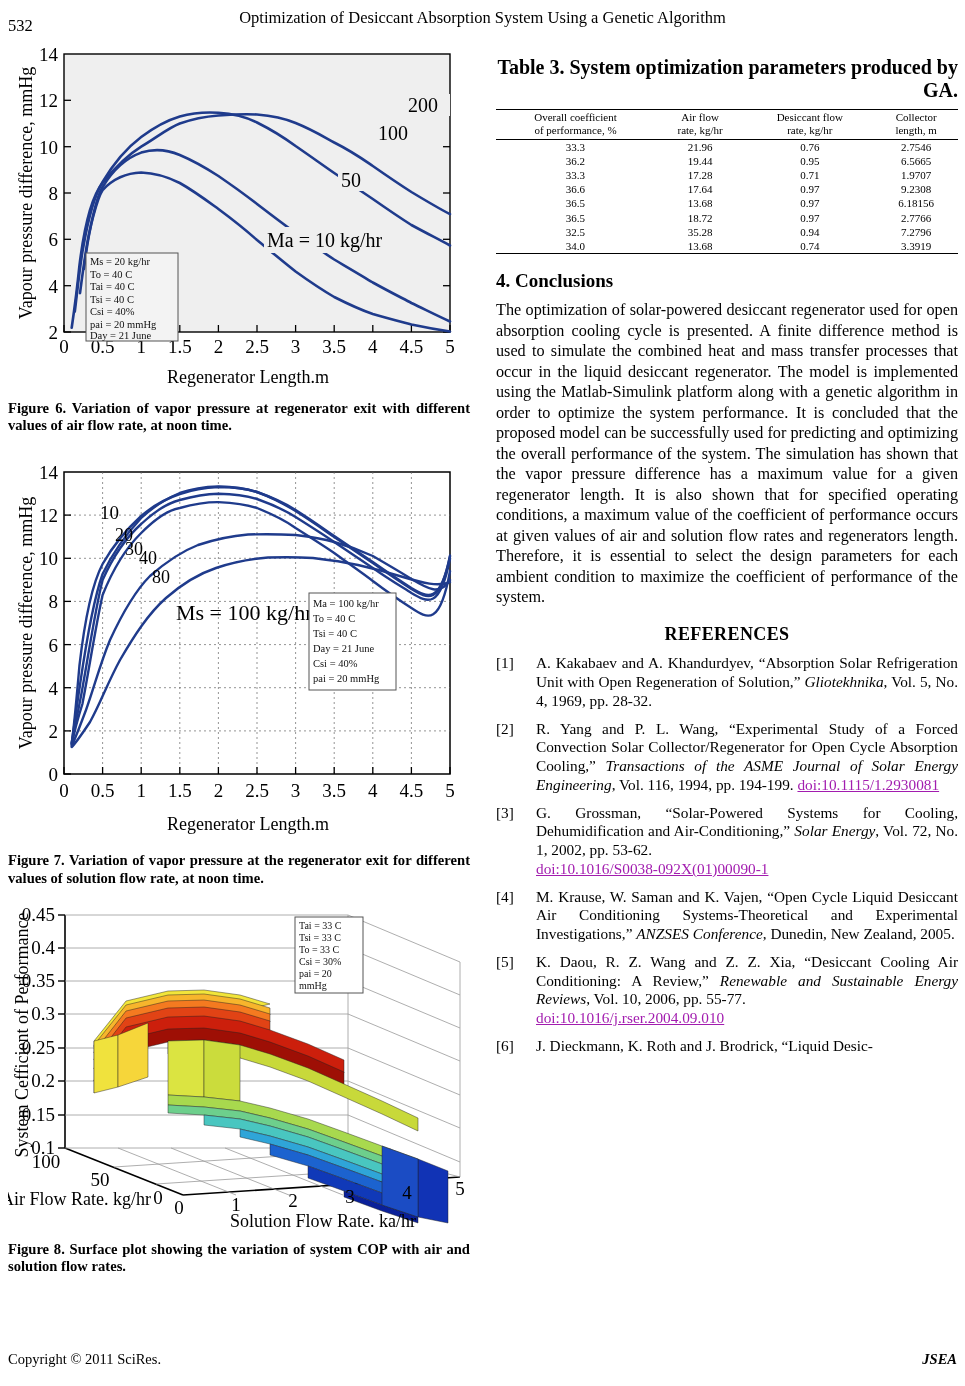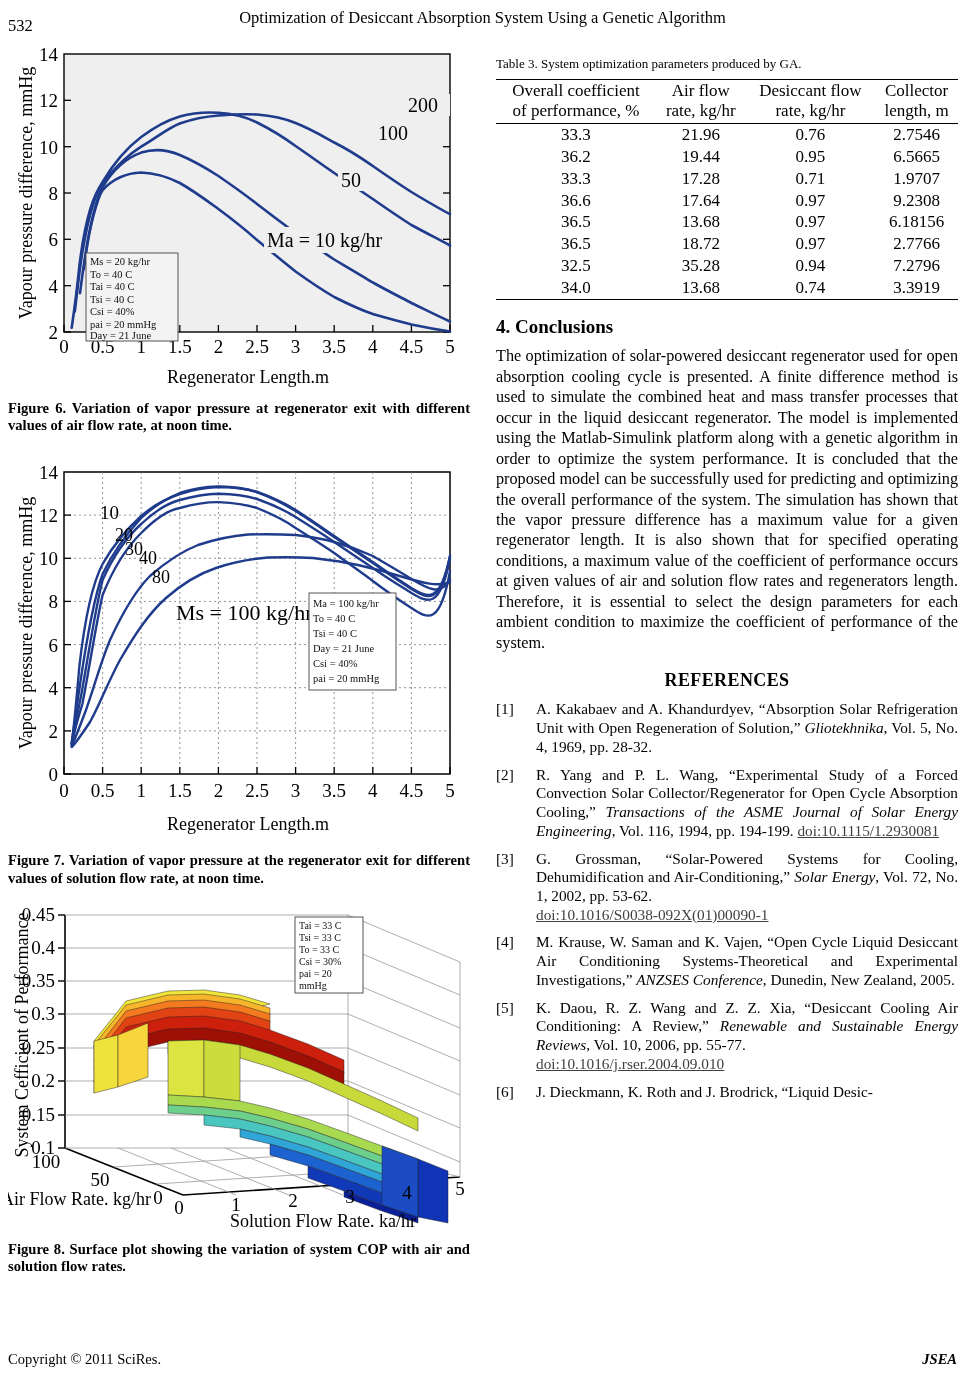--- a/index.html
+++ b/index.html
@@ -86,9 +86,9 @@
 
   
   .table-title {
-    font-weight: normal;
-    font-size: 13px;
-    text-align: left;
+    font-weight: bold;
+    font-size: 20px;
+    text-align: right;
     margin: 0 0 7px 0;
   }
   table.data {

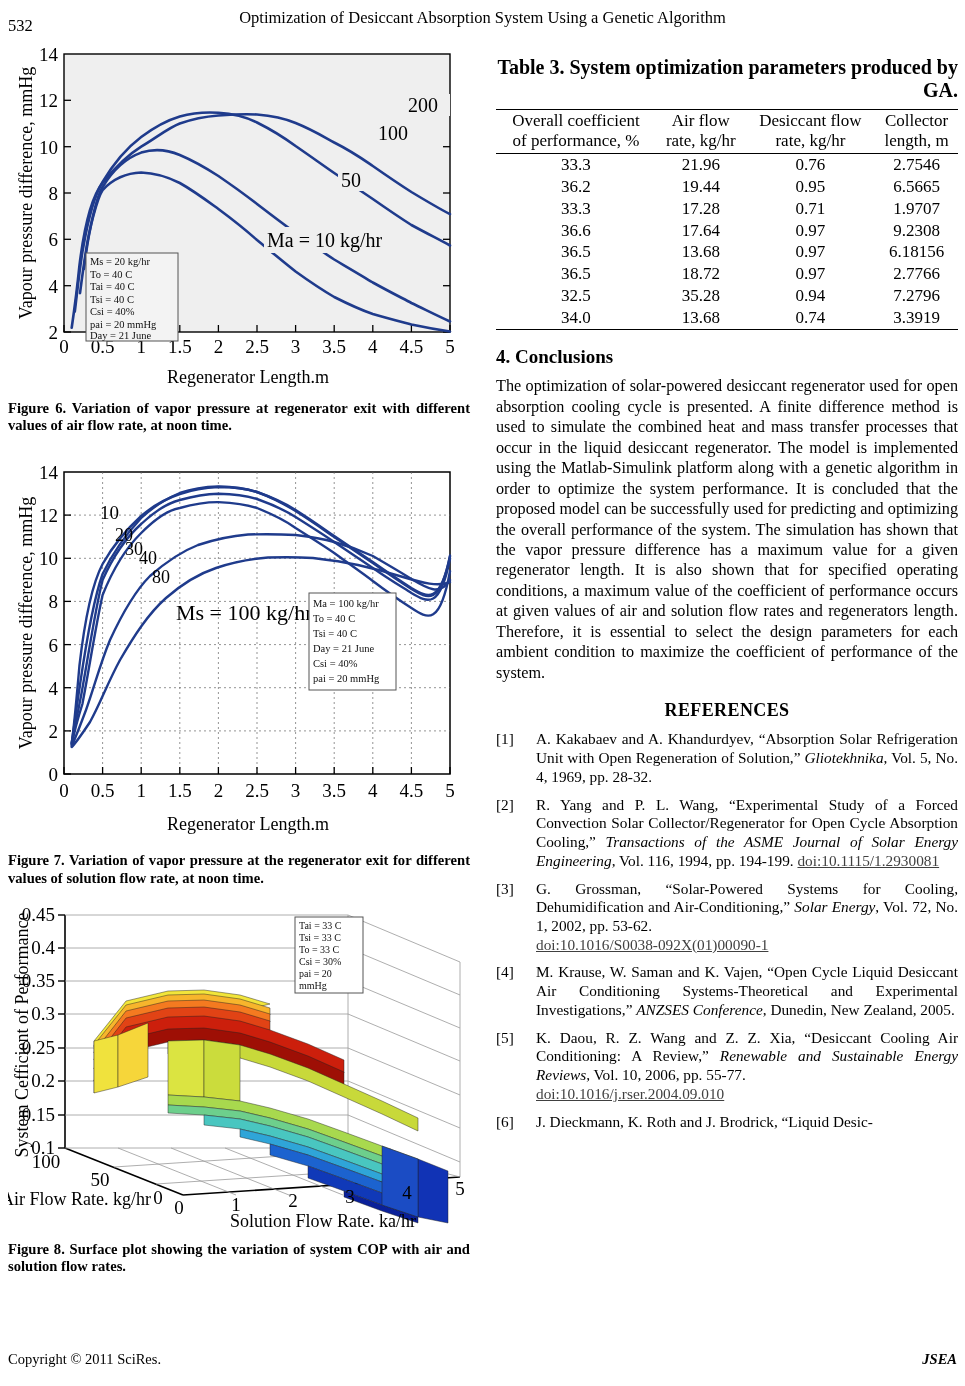--- a/index.html
+++ b/index.html
@@ -94,7 +94,7 @@
   table.data {
     border-collapse: collapse;
     width: 462px;
-    font-size: 17px;
+    font-size: 11px;
   }
   table.data thead th {
     font-weight: normal;

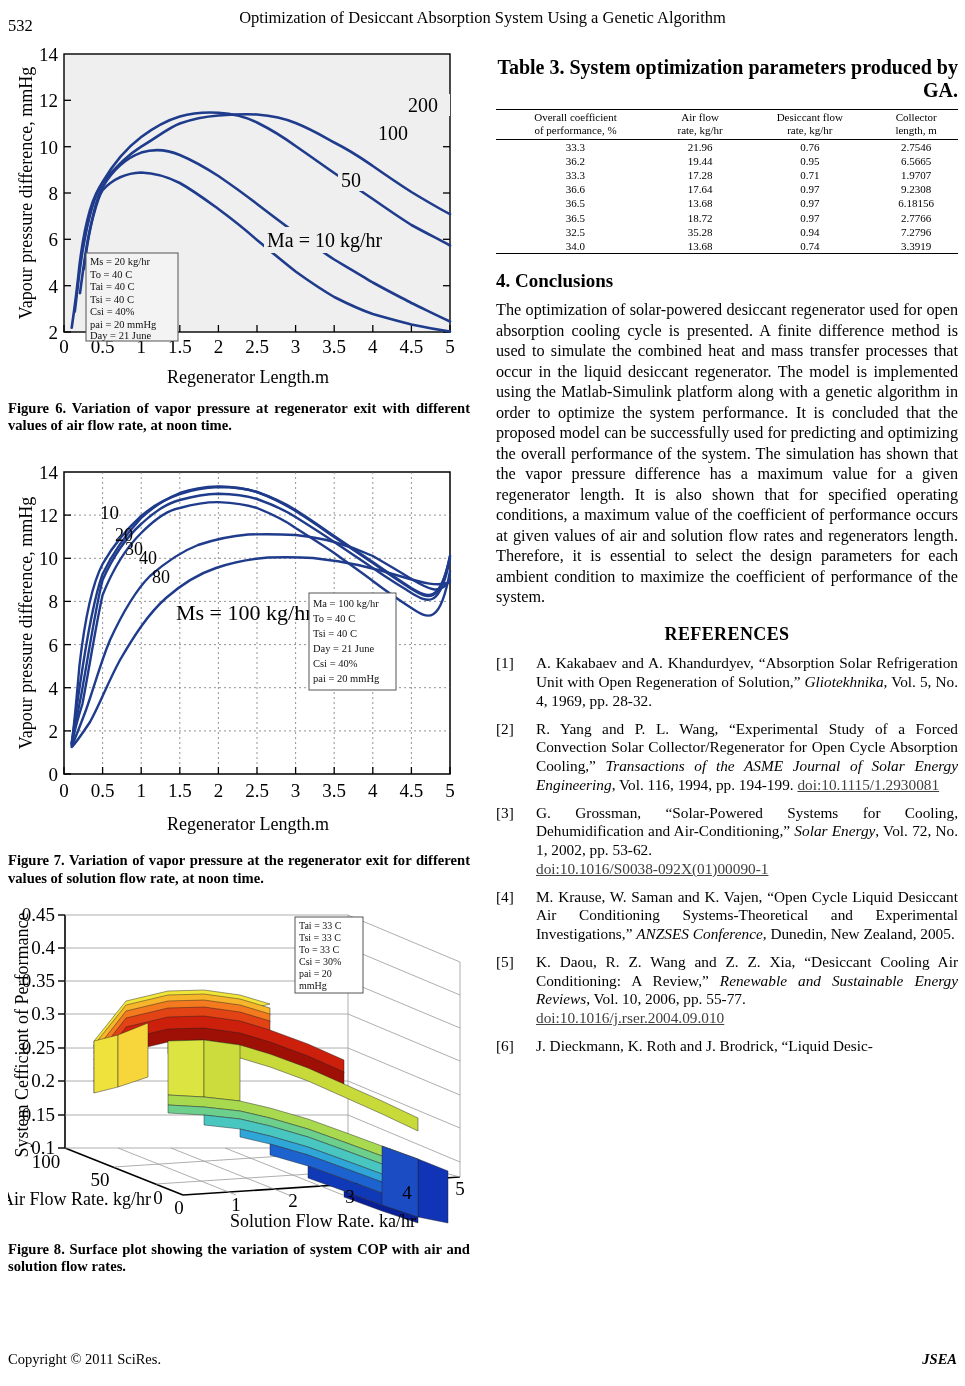--- a/index.html
+++ b/index.html
@@ -148,7 +148,7 @@
     text-align: left;
   }
   .ref i { font-style: italic; }
-  .doi { color:#404040; text-decoration: underline; }
+  .doi { color:#a21caf; text-decoration: underline; }
 
   
   .footer {

